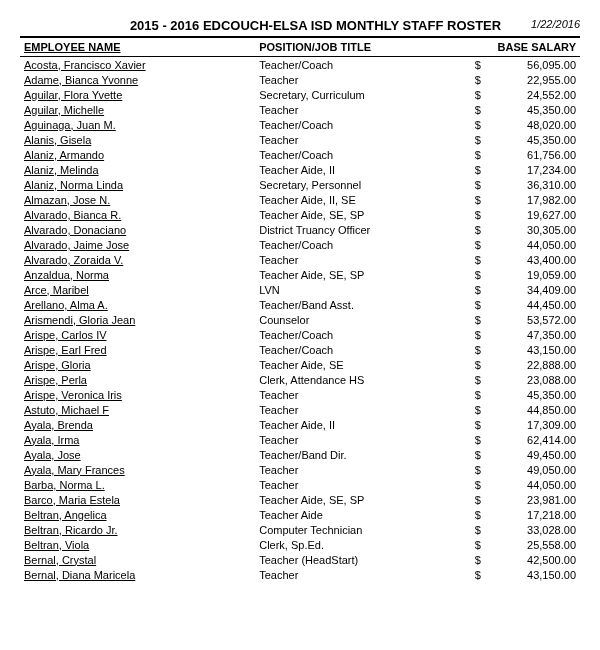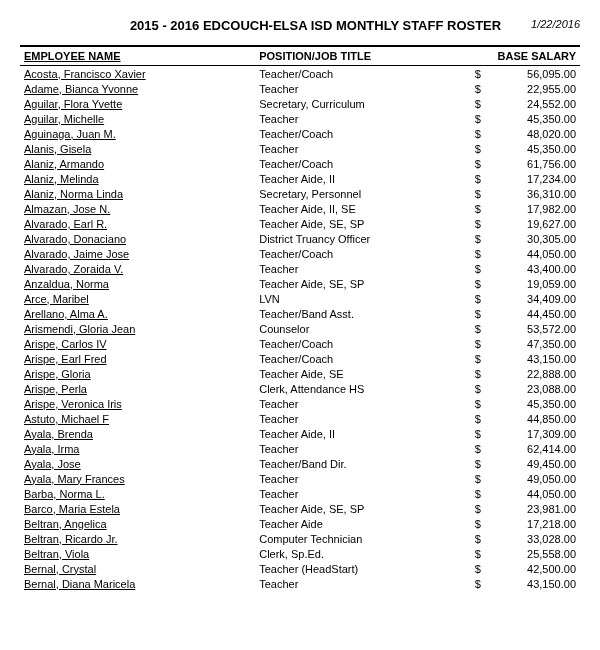--- a/index.html
+++ b/index.html
@@ -16,7 +16,7 @@
       display: flex;
       justify-content: space-between;
       align-items: flex-start;
-      margin-bottom: 12px;
+      margin-bottom: 3px;
     }
     .main-title {
       font-size: 13px;

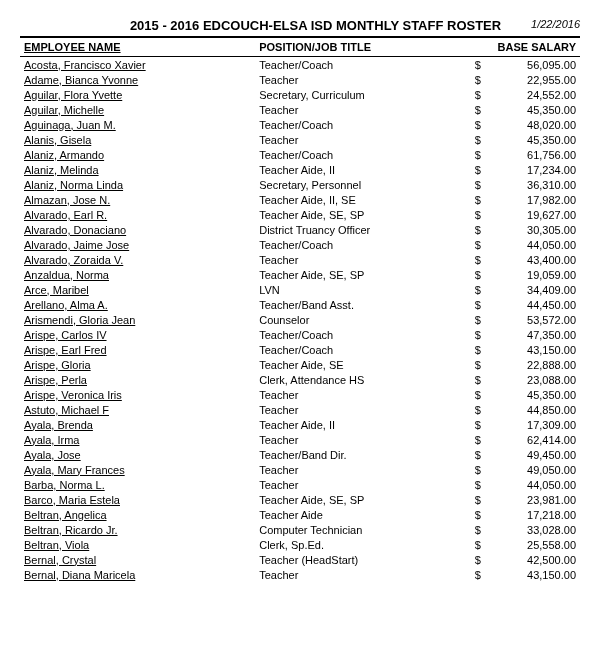--- a/index.html
+++ b/index.html
@@ -133,7 +133,7 @@
         <td class="col-salary">17,982.00</td>
       </tr>
       <tr>
-        <td class="col-name">Alvarado, Earl R.</td>
+        <td class="col-name">Alvarado, Bianca R.</td>
         <td class="col-title">Teacher Aide, SE, SP</td>
         <td class="col-dollar">$</td>
         <td class="col-salary">19,627.00</td>

